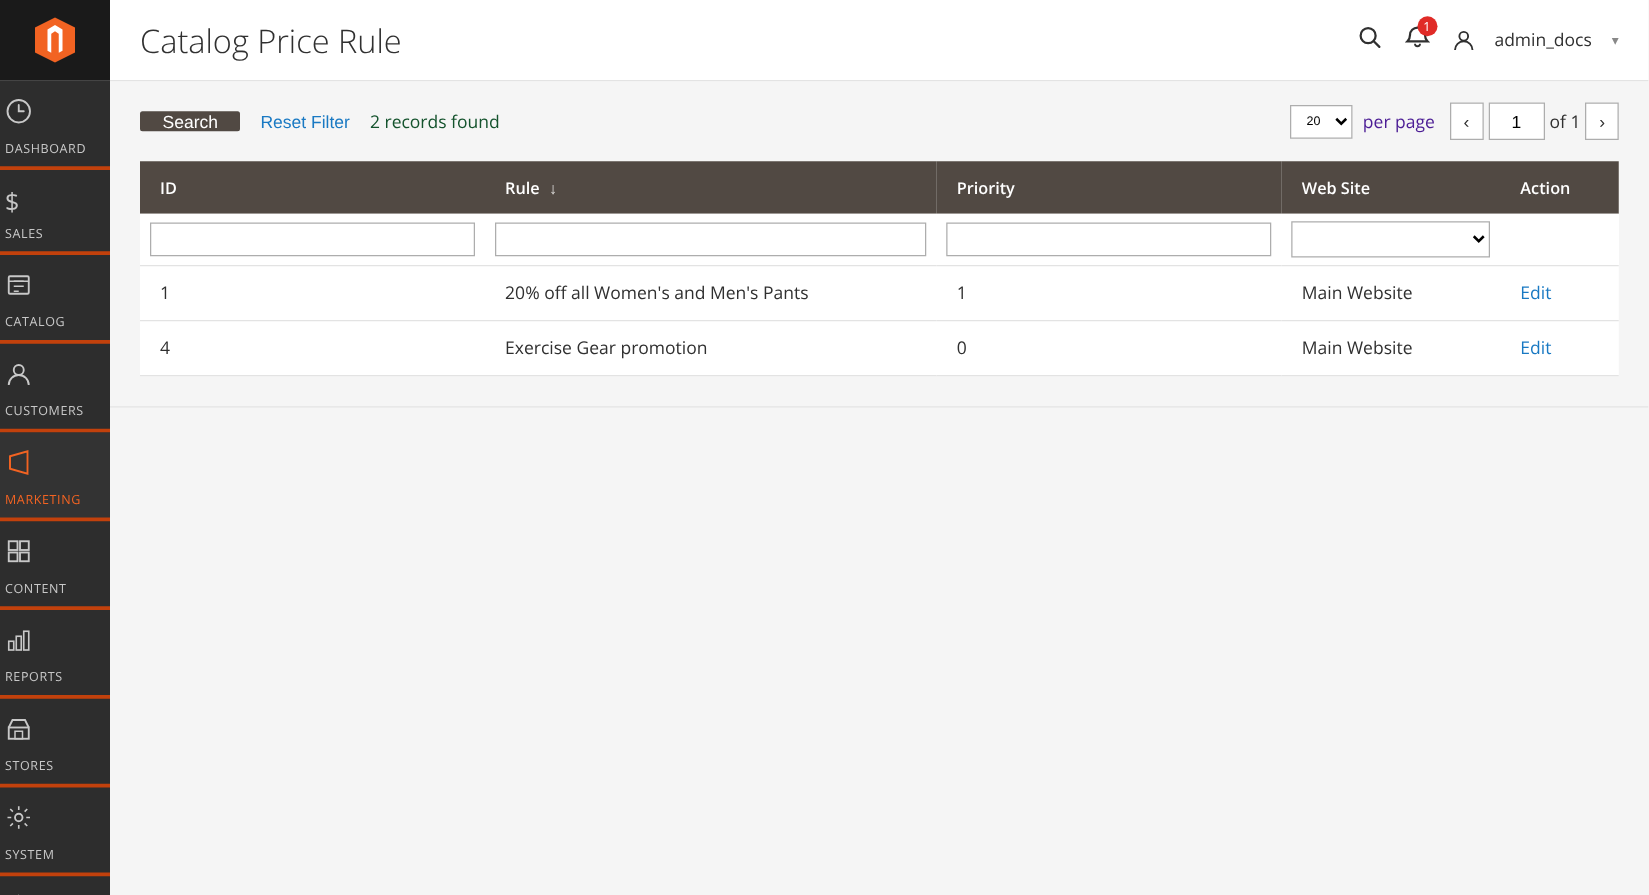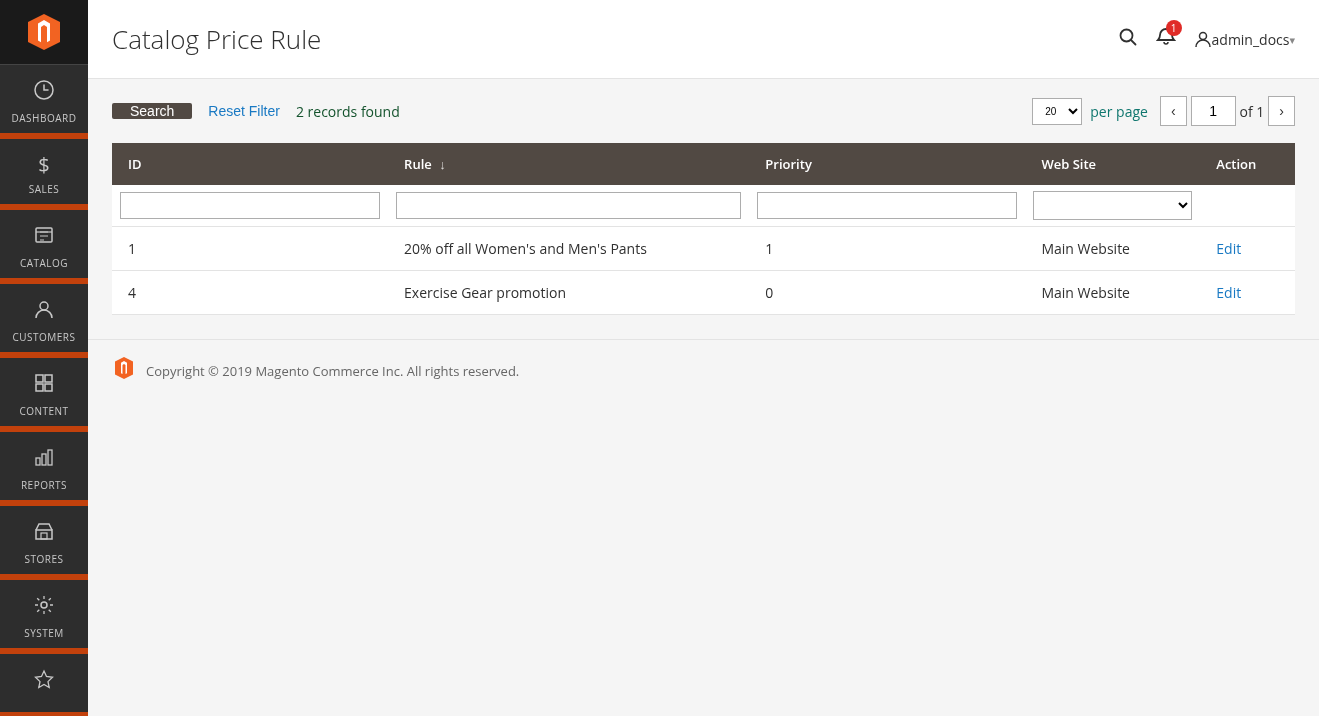--- a/index.html
+++ b/index.html
@@ -55,7 +55,7 @@
     .topbar {
       background: #fff;
       padding: 0 24px;
-      height: 79px;
+      height: 65px;
       display: flex;
       align-items: center;
       justify-content: space-between;

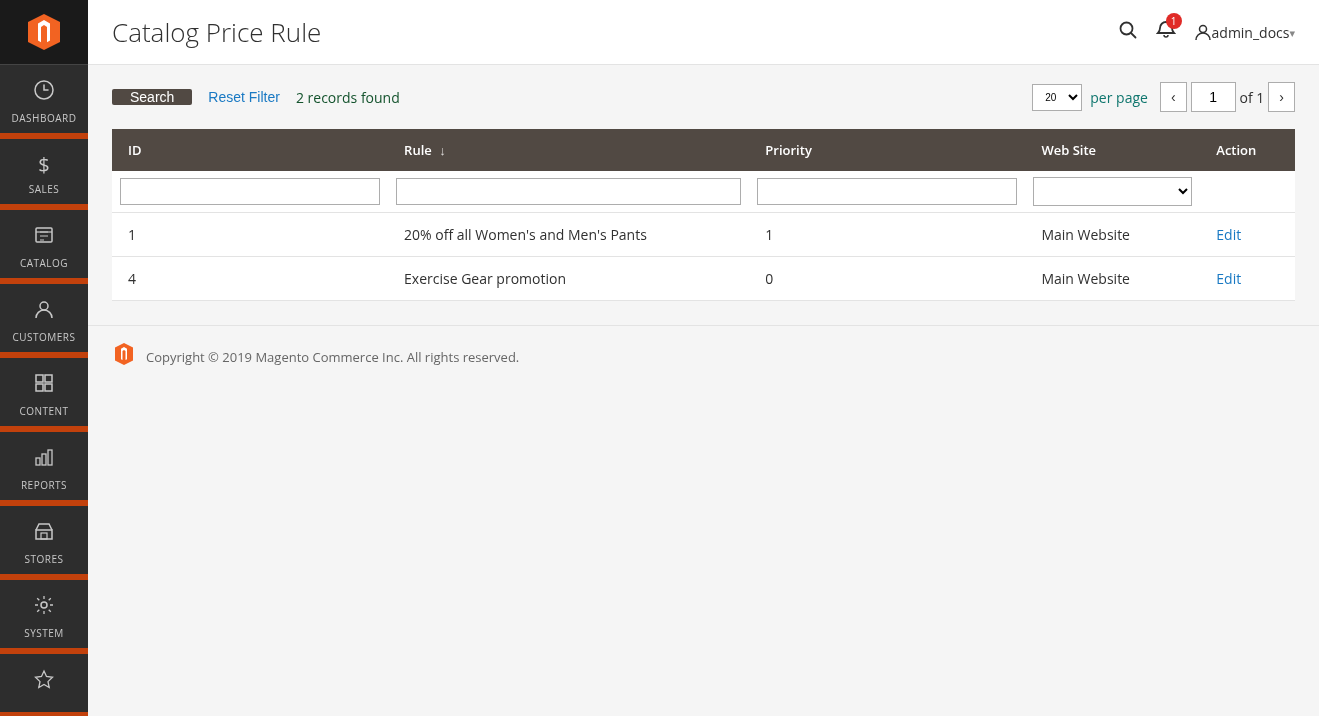--- a/index.html
+++ b/index.html
@@ -95,7 +95,7 @@
     .user-info {
       display: flex;
       align-items: center;
-      gap: 0;
+      gap: 16px;
       cursor: pointer;
       color: #303030;
       font-size: 14px;

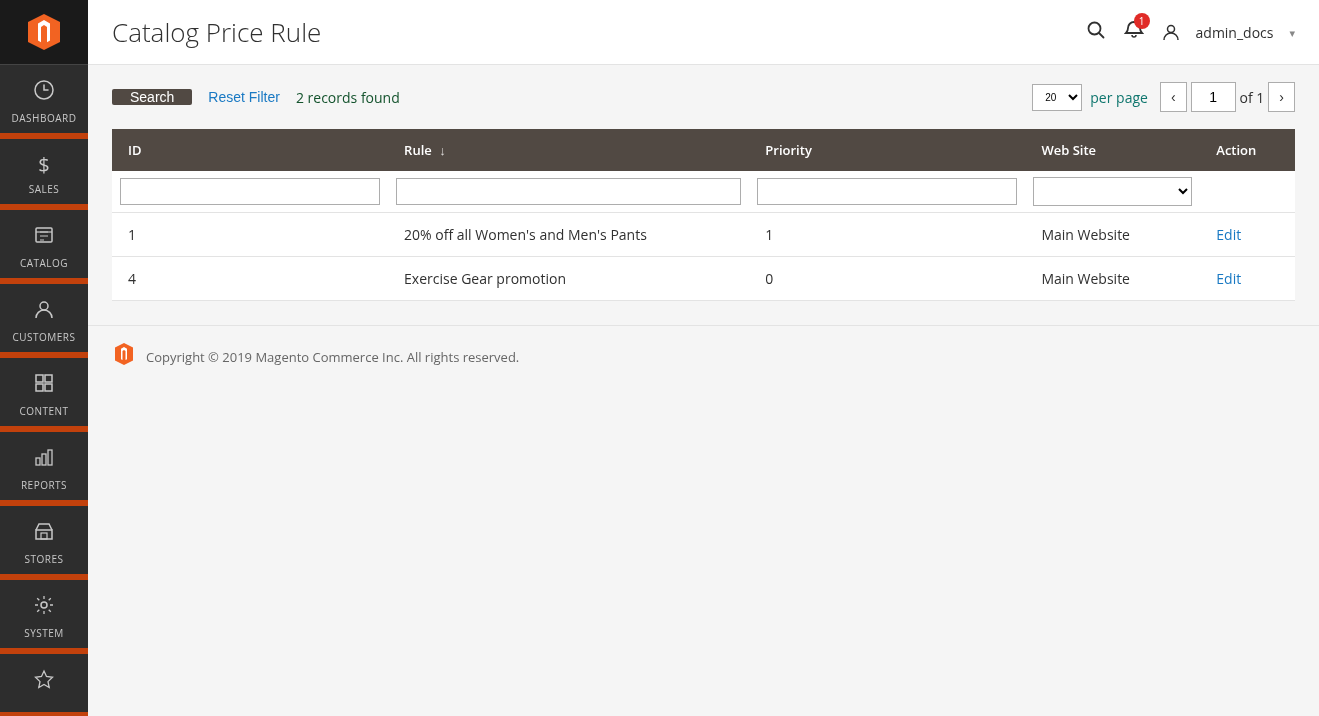--- a/index.html
+++ b/index.html
@@ -170,7 +170,7 @@
       background: #fff;
       cursor: pointer;
     }
-    .per-page-label { color: #0f766e; font-size: 14px; }
+    .per-page-label { color: #4c1d95; font-size: 14px; }
     .pagination {
       display: flex;
       align-items: center;

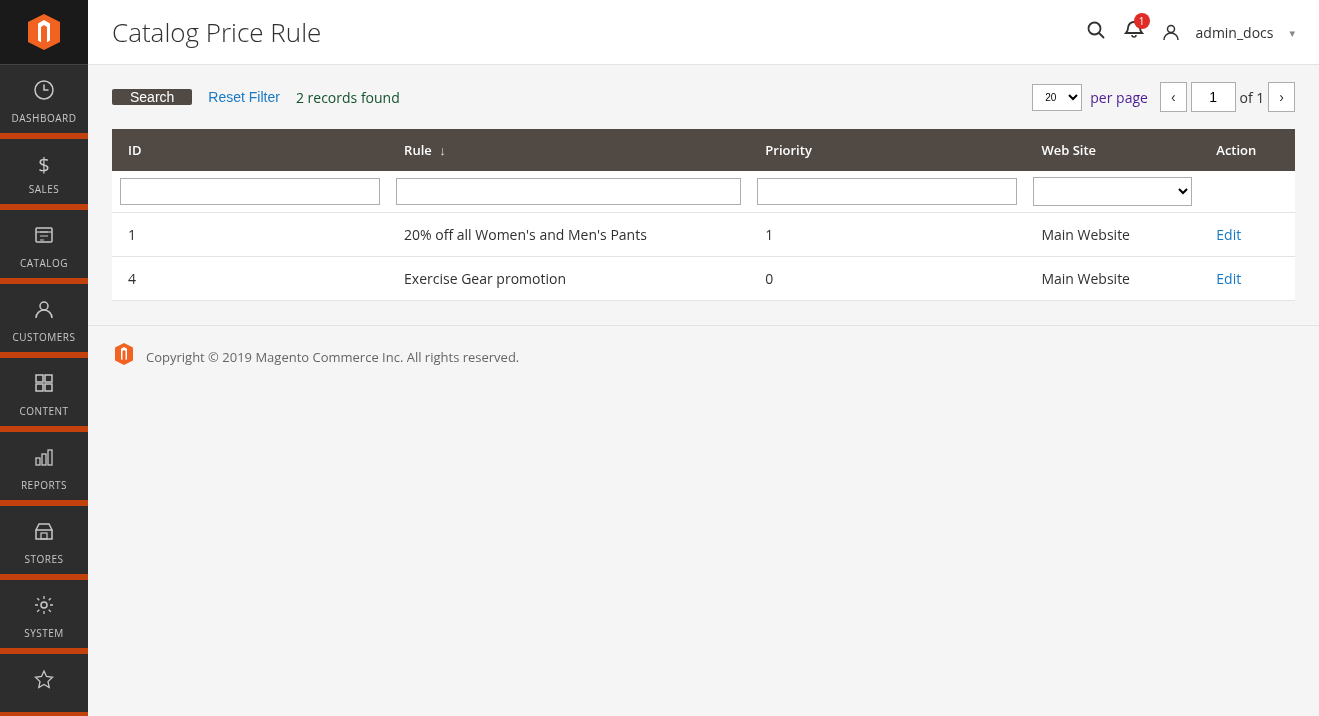--- a/index.html
+++ b/index.html
@@ -31,10 +31,10 @@
       padding: 12px 4px 8px;
       display: flex;
       flex-direction: column;
-      align-items: center;
+      align-items: flex-start;
       cursor: pointer;
       color: #c8c8c8;
-      border-bottom: 6px solid #c2410c;
+      border-bottom: 3px solid #c2410c;
       text-decoration: none;
     }
     .sidebar-item.active { background: #333; color: #f26322; }

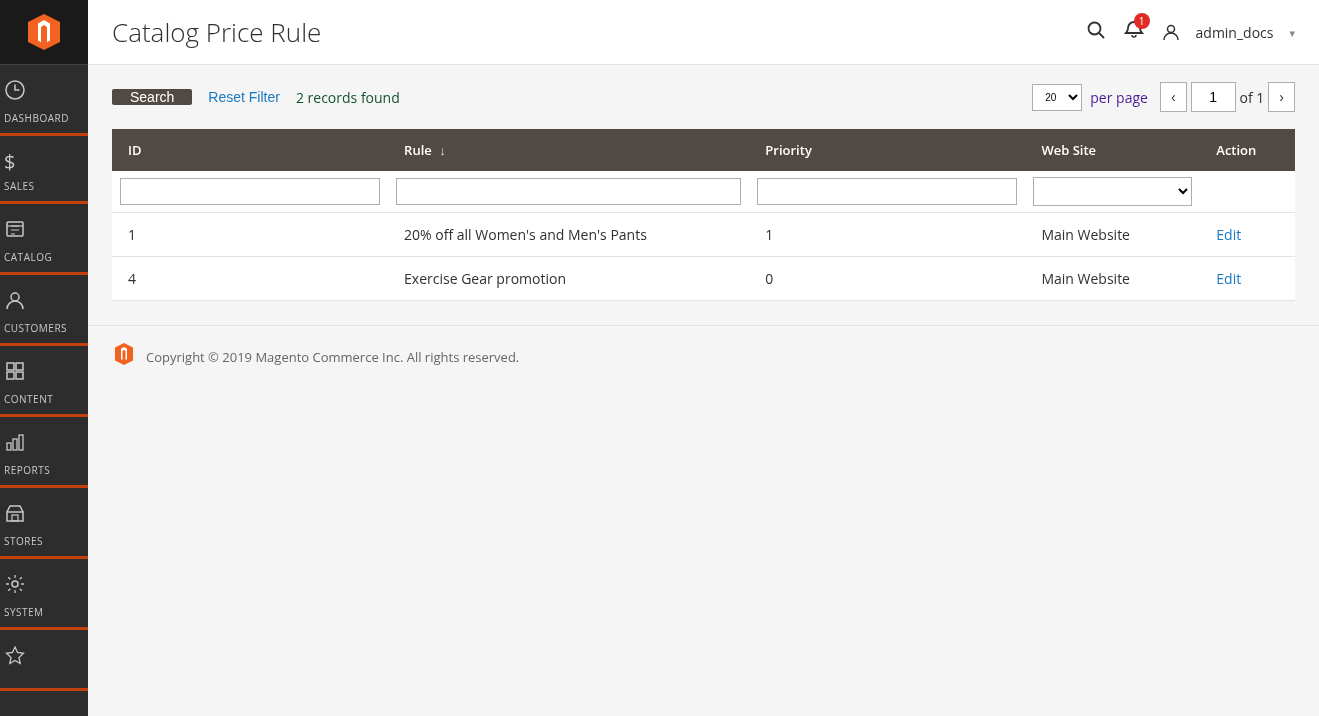--- a/index.html
+++ b/index.html
@@ -457,15 +457,6 @@
     </div>
 
     <footer class="footer">
-      <div class="footer-left">
-        <span class="footer-logo">
-          <svg width="24" height="24" viewBox="0 0 24 24" fill="none">
-            <polygon points="12,1 21,5.5 21,18.5 12,23 3,18.5 3,5.5" fill="#f26322"></polygon>
-            <polygon points="12,5 9,6.8 9,17.2 10.5,18 10.5,9 12,8 13.5,9 13.5,18 15,17.2 15,6.8" fill="white"></polygon>
-          </svg>
-        </span>
-        <span>Copyright © 2019 Magento Commerce Inc. All rights reserved.</span>
-      </div>
     </footer>
   </div>
 </div>

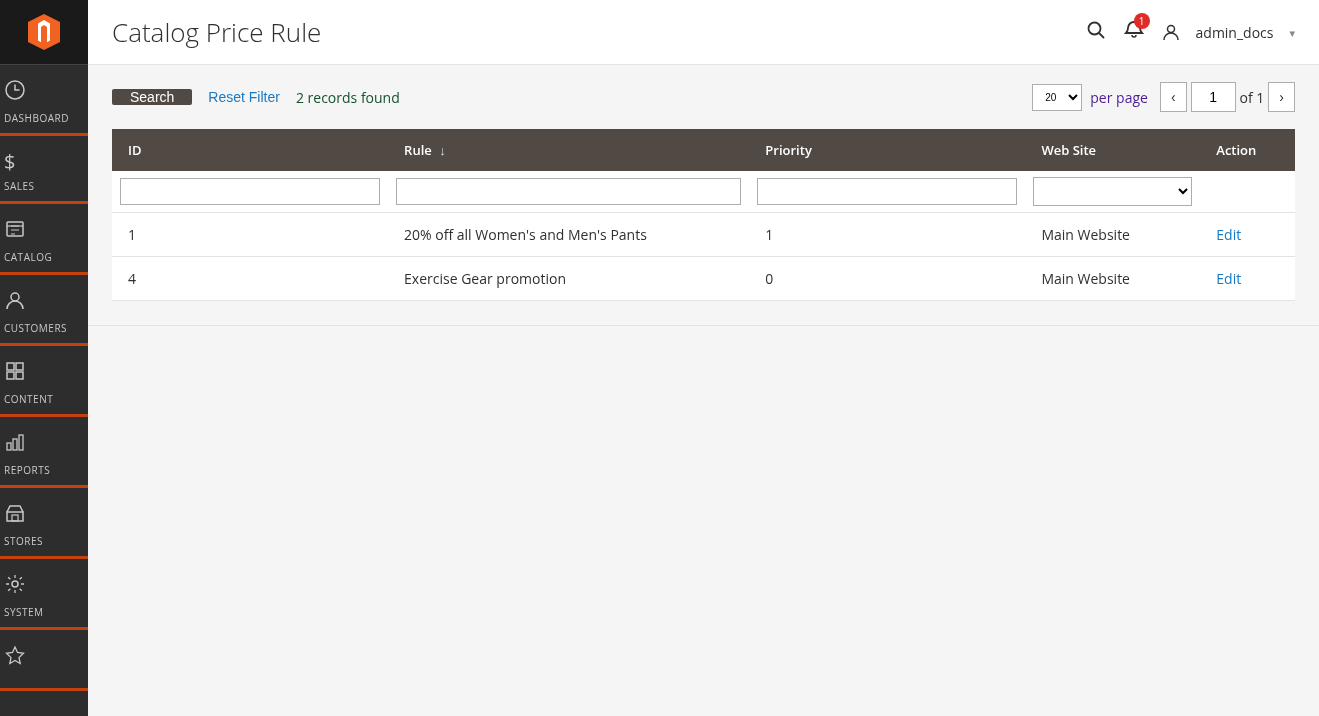--- a/index.html
+++ b/index.html
@@ -294,6 +294,15 @@
     <span class="label">CUSTOMERS</span>
   </div>
 
+  <div class="sidebar-item active">
+    <span class="icon">
+      <svg width="22" height="22" viewBox="0 0 22 22" fill="none">
+        <polygon points="4,6 18,2 18,20 4,16" stroke="#f26322" stroke-width="1.5" fill="none"></polygon>
+        <path d="M4 6v10" stroke="#f26322" stroke-width="1.5"></path>
+      </svg>
+    </span>
+    <span class="label">MARKETING</span>
+  </div>
 
   <div class="sidebar-item">
     <span class="icon">

